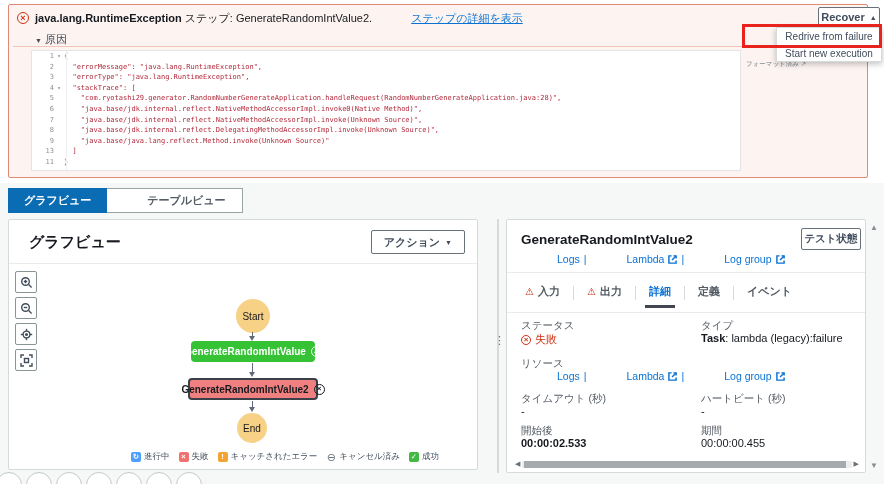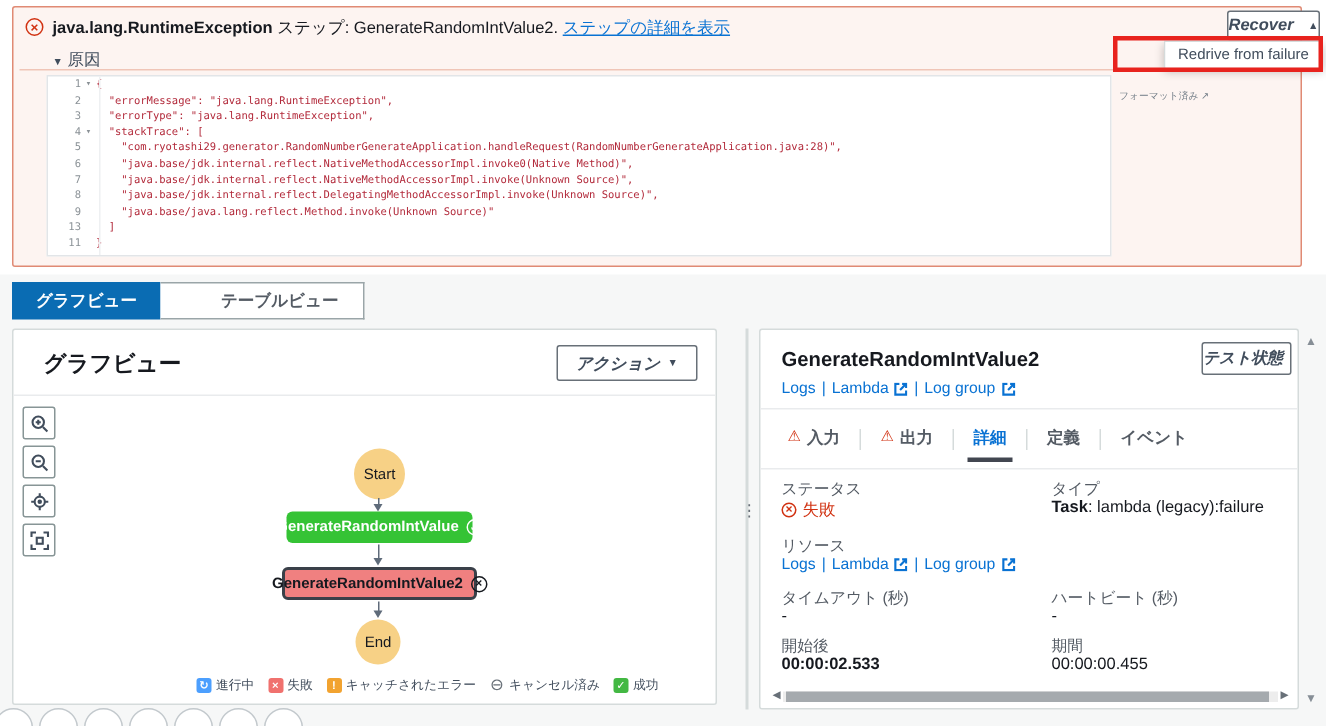--- a/index.html
+++ b/index.html
@@ -15,7 +15,7 @@
             color:#d13212; font-size:9px; font-weight:bold; align-items:center; justify-content:center; line-height:1; }
   #alert-title-row { position:absolute; left:26px; top:6px; font-size:11px; color:#16191f; }
   #alert-title-row b { font-weight:bold; }
-  .bluelink { color:#0972d3; text-decoration:underline; cursor:pointer; }
+  .bluelink { color:#0972d3; text-decoration:underline; cursor:pointer;margin-left:36px; }
   #cause-row { position:absolute; left:26px; top:27px; font-size:11px; color:#414d5c; }
   #alert-divider { position:absolute; left:4px; right:4px; top:41px; height:1px; background:#f0c5b7; }
   #codebox { position:absolute; left:22px; top:45px; width:710px; height:121px;

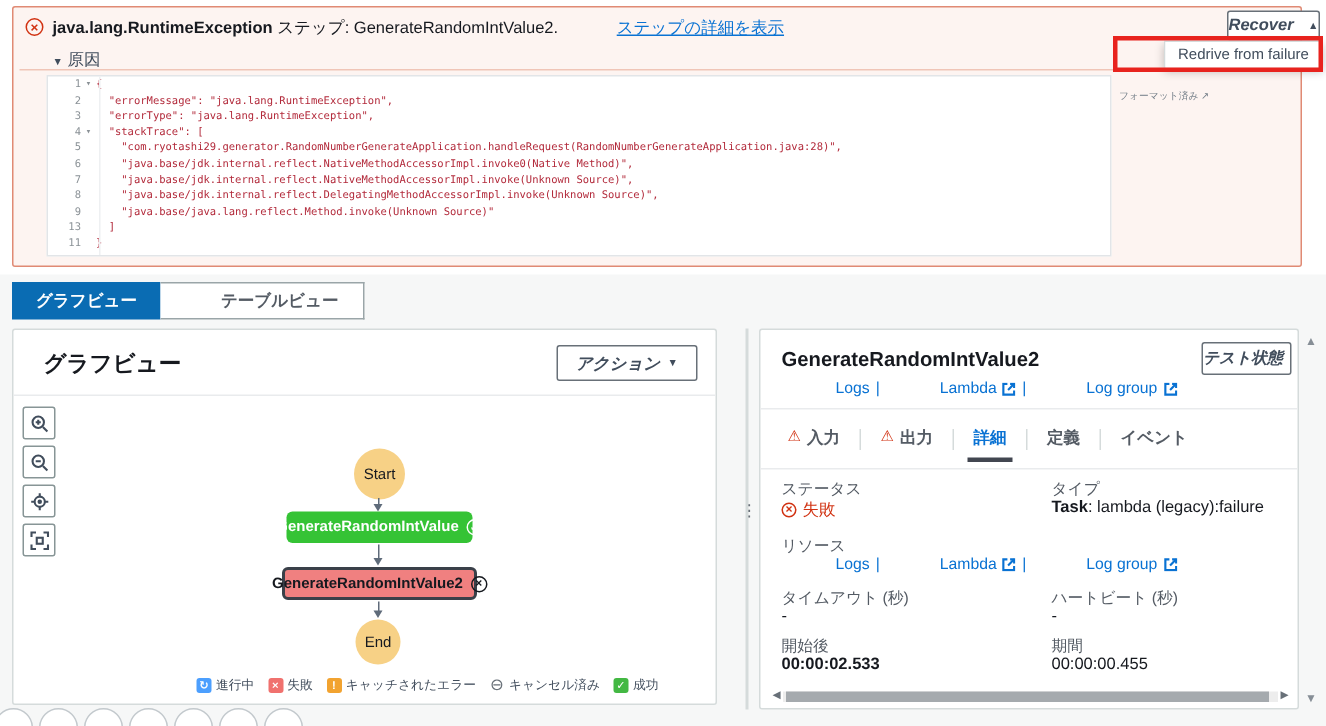--- a/index.html
+++ b/index.html
@@ -28,8 +28,8 @@
   #fmt-label { position:absolute; left:737px; top:55px; font-size:6.5px; color:#76808a; }
 
   
-  .btn { display:inline-flex; align-items:center; justify-content:space-between; gap:5px; background:#fff;
-         border:1px solid #687078; border-radius:2px; font-weight:bold; font-size:11px; color:#414d5c; cursor:pointer;font-style:italic; }
+  .btn { display:inline-flex; align-items:center; justify-content:center; gap:5px; background:#fff;
+         border:1px solid #687078; border-radius:2px; font-weight:bold; font-size:11px; color:#414d5c; cursor:pointer; }
   .caret { font-size:7px; color:#414d5c; }
 
   #recover-btn { position:absolute; left:818px; top:7px; width:62px; height:20px; }

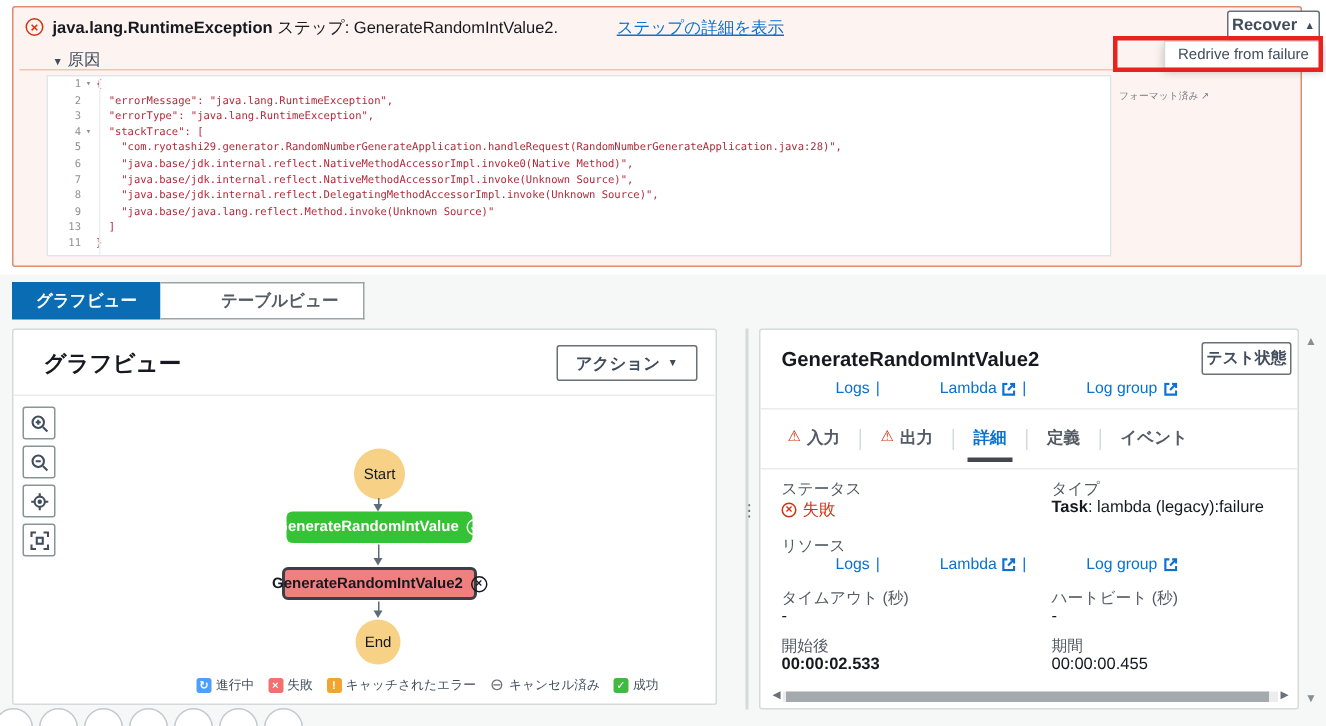--- a/index.html
+++ b/index.html
@@ -205,6 +205,7 @@
   </div>
   <div id="recover-menu">
     <div class="menu-item">Redrive from failure</div>
+    <div class="menu-item">Start new execution</div>
   </div>
   <div id="annotation-box"></div>
 

